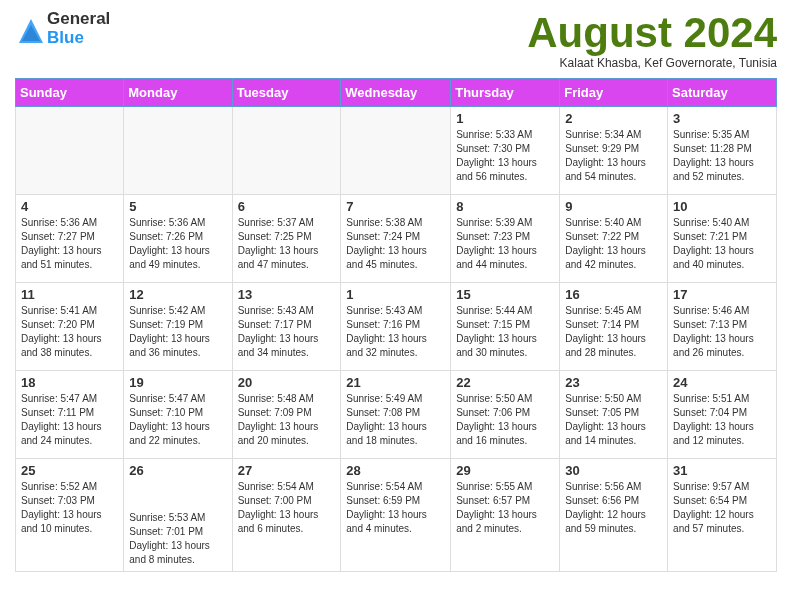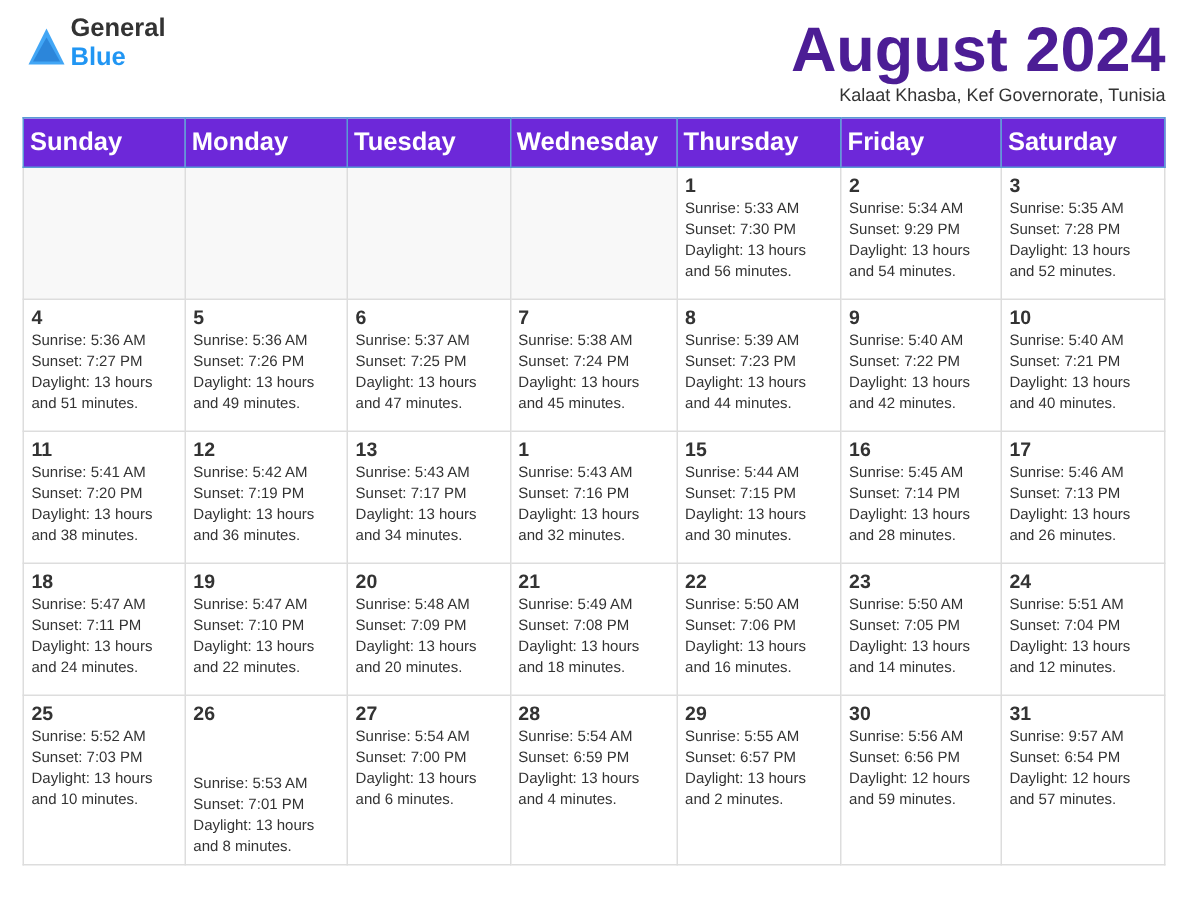--- a/index.html
+++ b/index.html
@@ -27,7 +27,7 @@
     .calendar-title {
       font-size: 42px;
       font-weight: bold;
-      color: #4c1d95;
+      color: #4d7c0f;
       line-height: 1.1;
     }
     .calendar-subtitle {

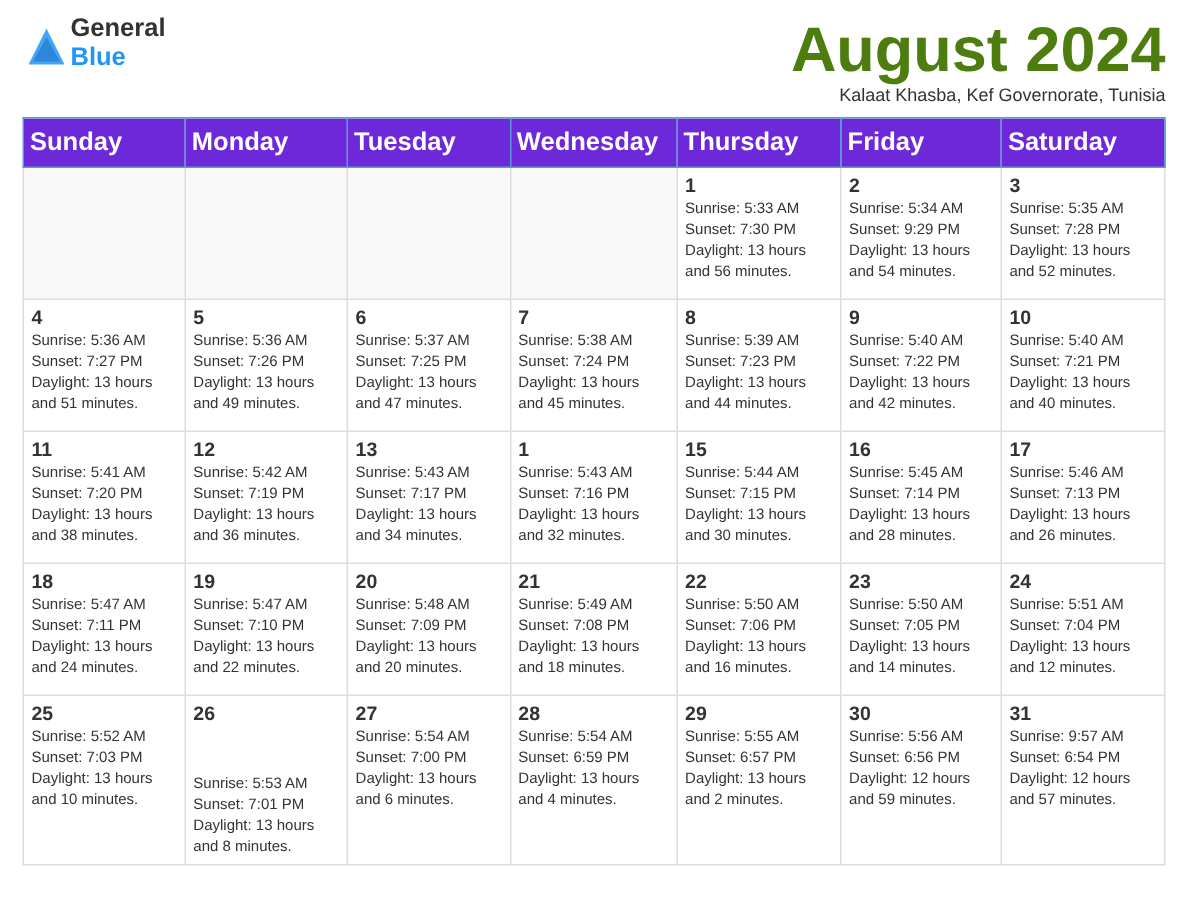--- a/index.html
+++ b/index.html
@@ -40,11 +40,11 @@
       border-collapse: collapse;
     }
     .calendar th {
-      background-color: #6d28d9;
+      background-color: #d946ef;
       color: white;
       padding: 6px 4px;
       text-align: left;
-      font-size: 17px;
+      font-size: 13px;
       font-weight: bold;
       border: 1px solid #5a9bd5;
     }

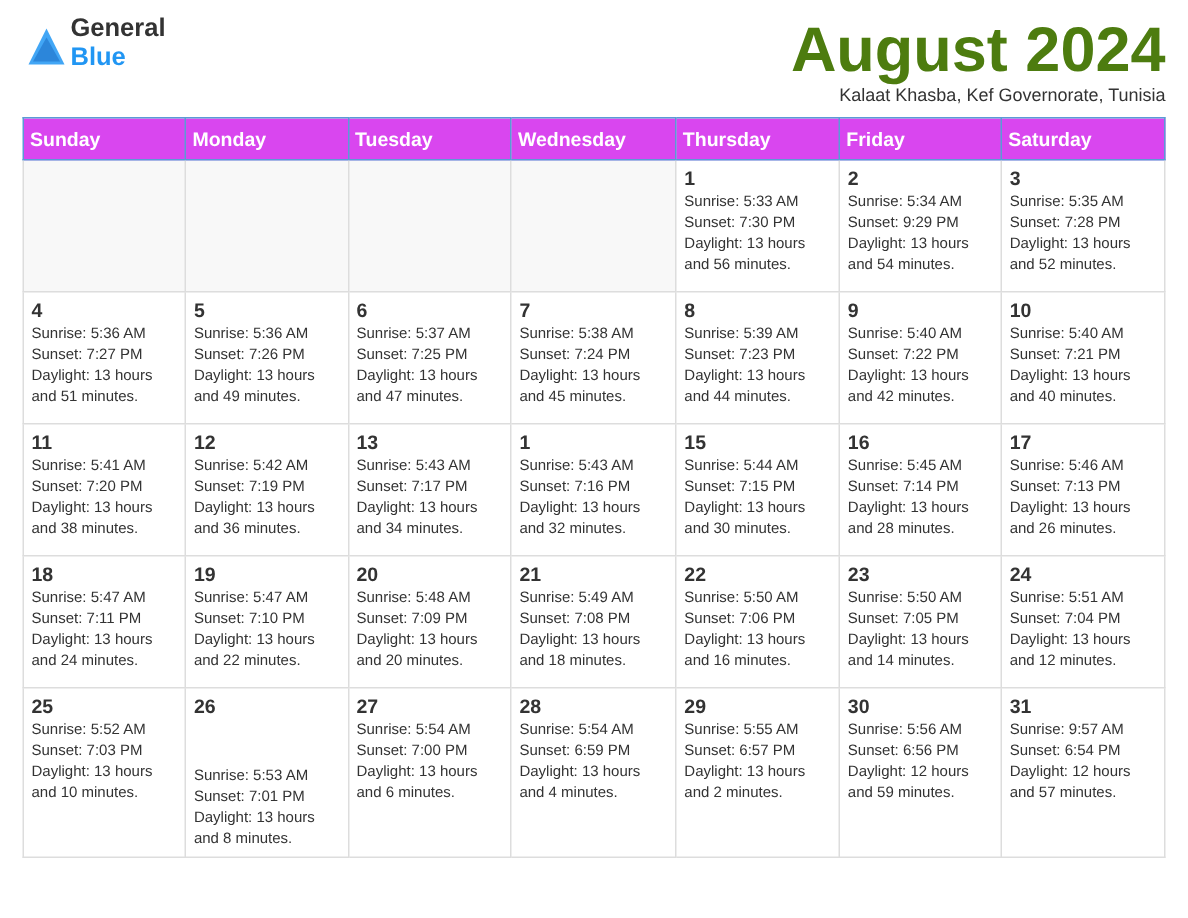--- a/index.html
+++ b/index.html
@@ -138,7 +138,7 @@
         <td>
           <div class="day-number">3</div>
           <div class="day-info" style="white-space: pre-line;">Sunrise: 5:35 AM
-Sunset: 7:28 PM
+Sunset: 11:28 PM
 Daylight: 13 hours
 and 52 minutes.</div>
         </td>

